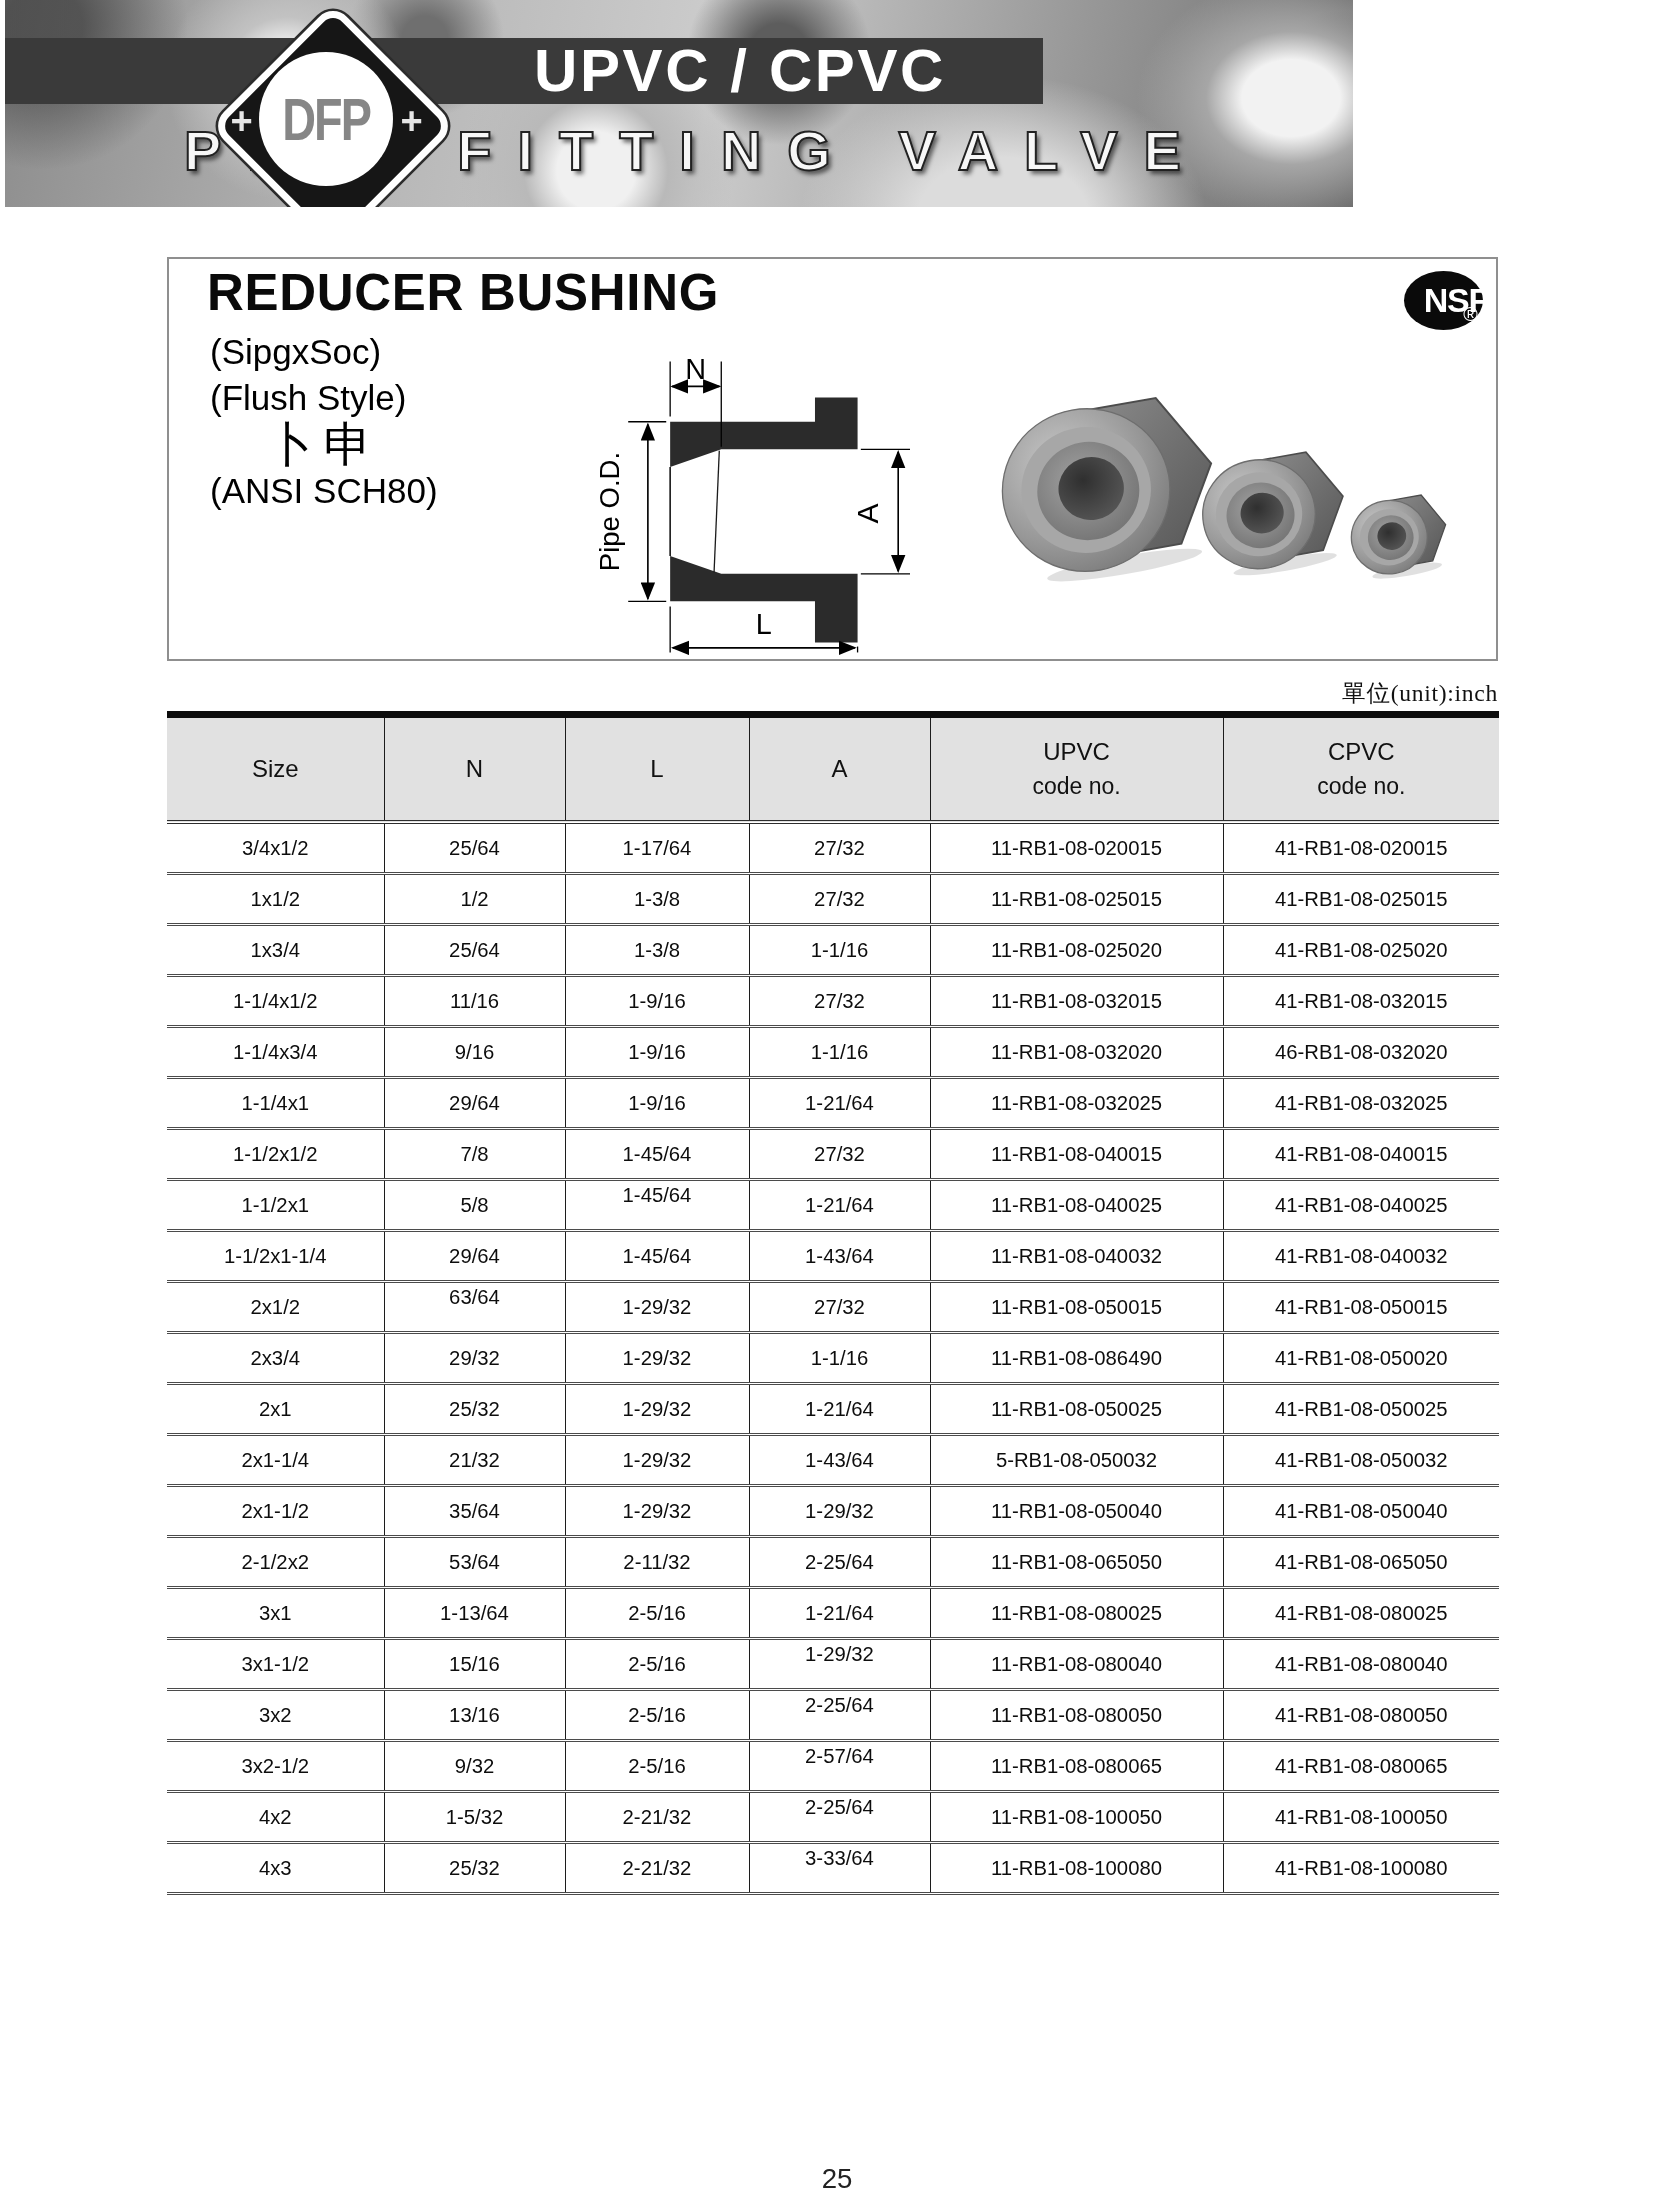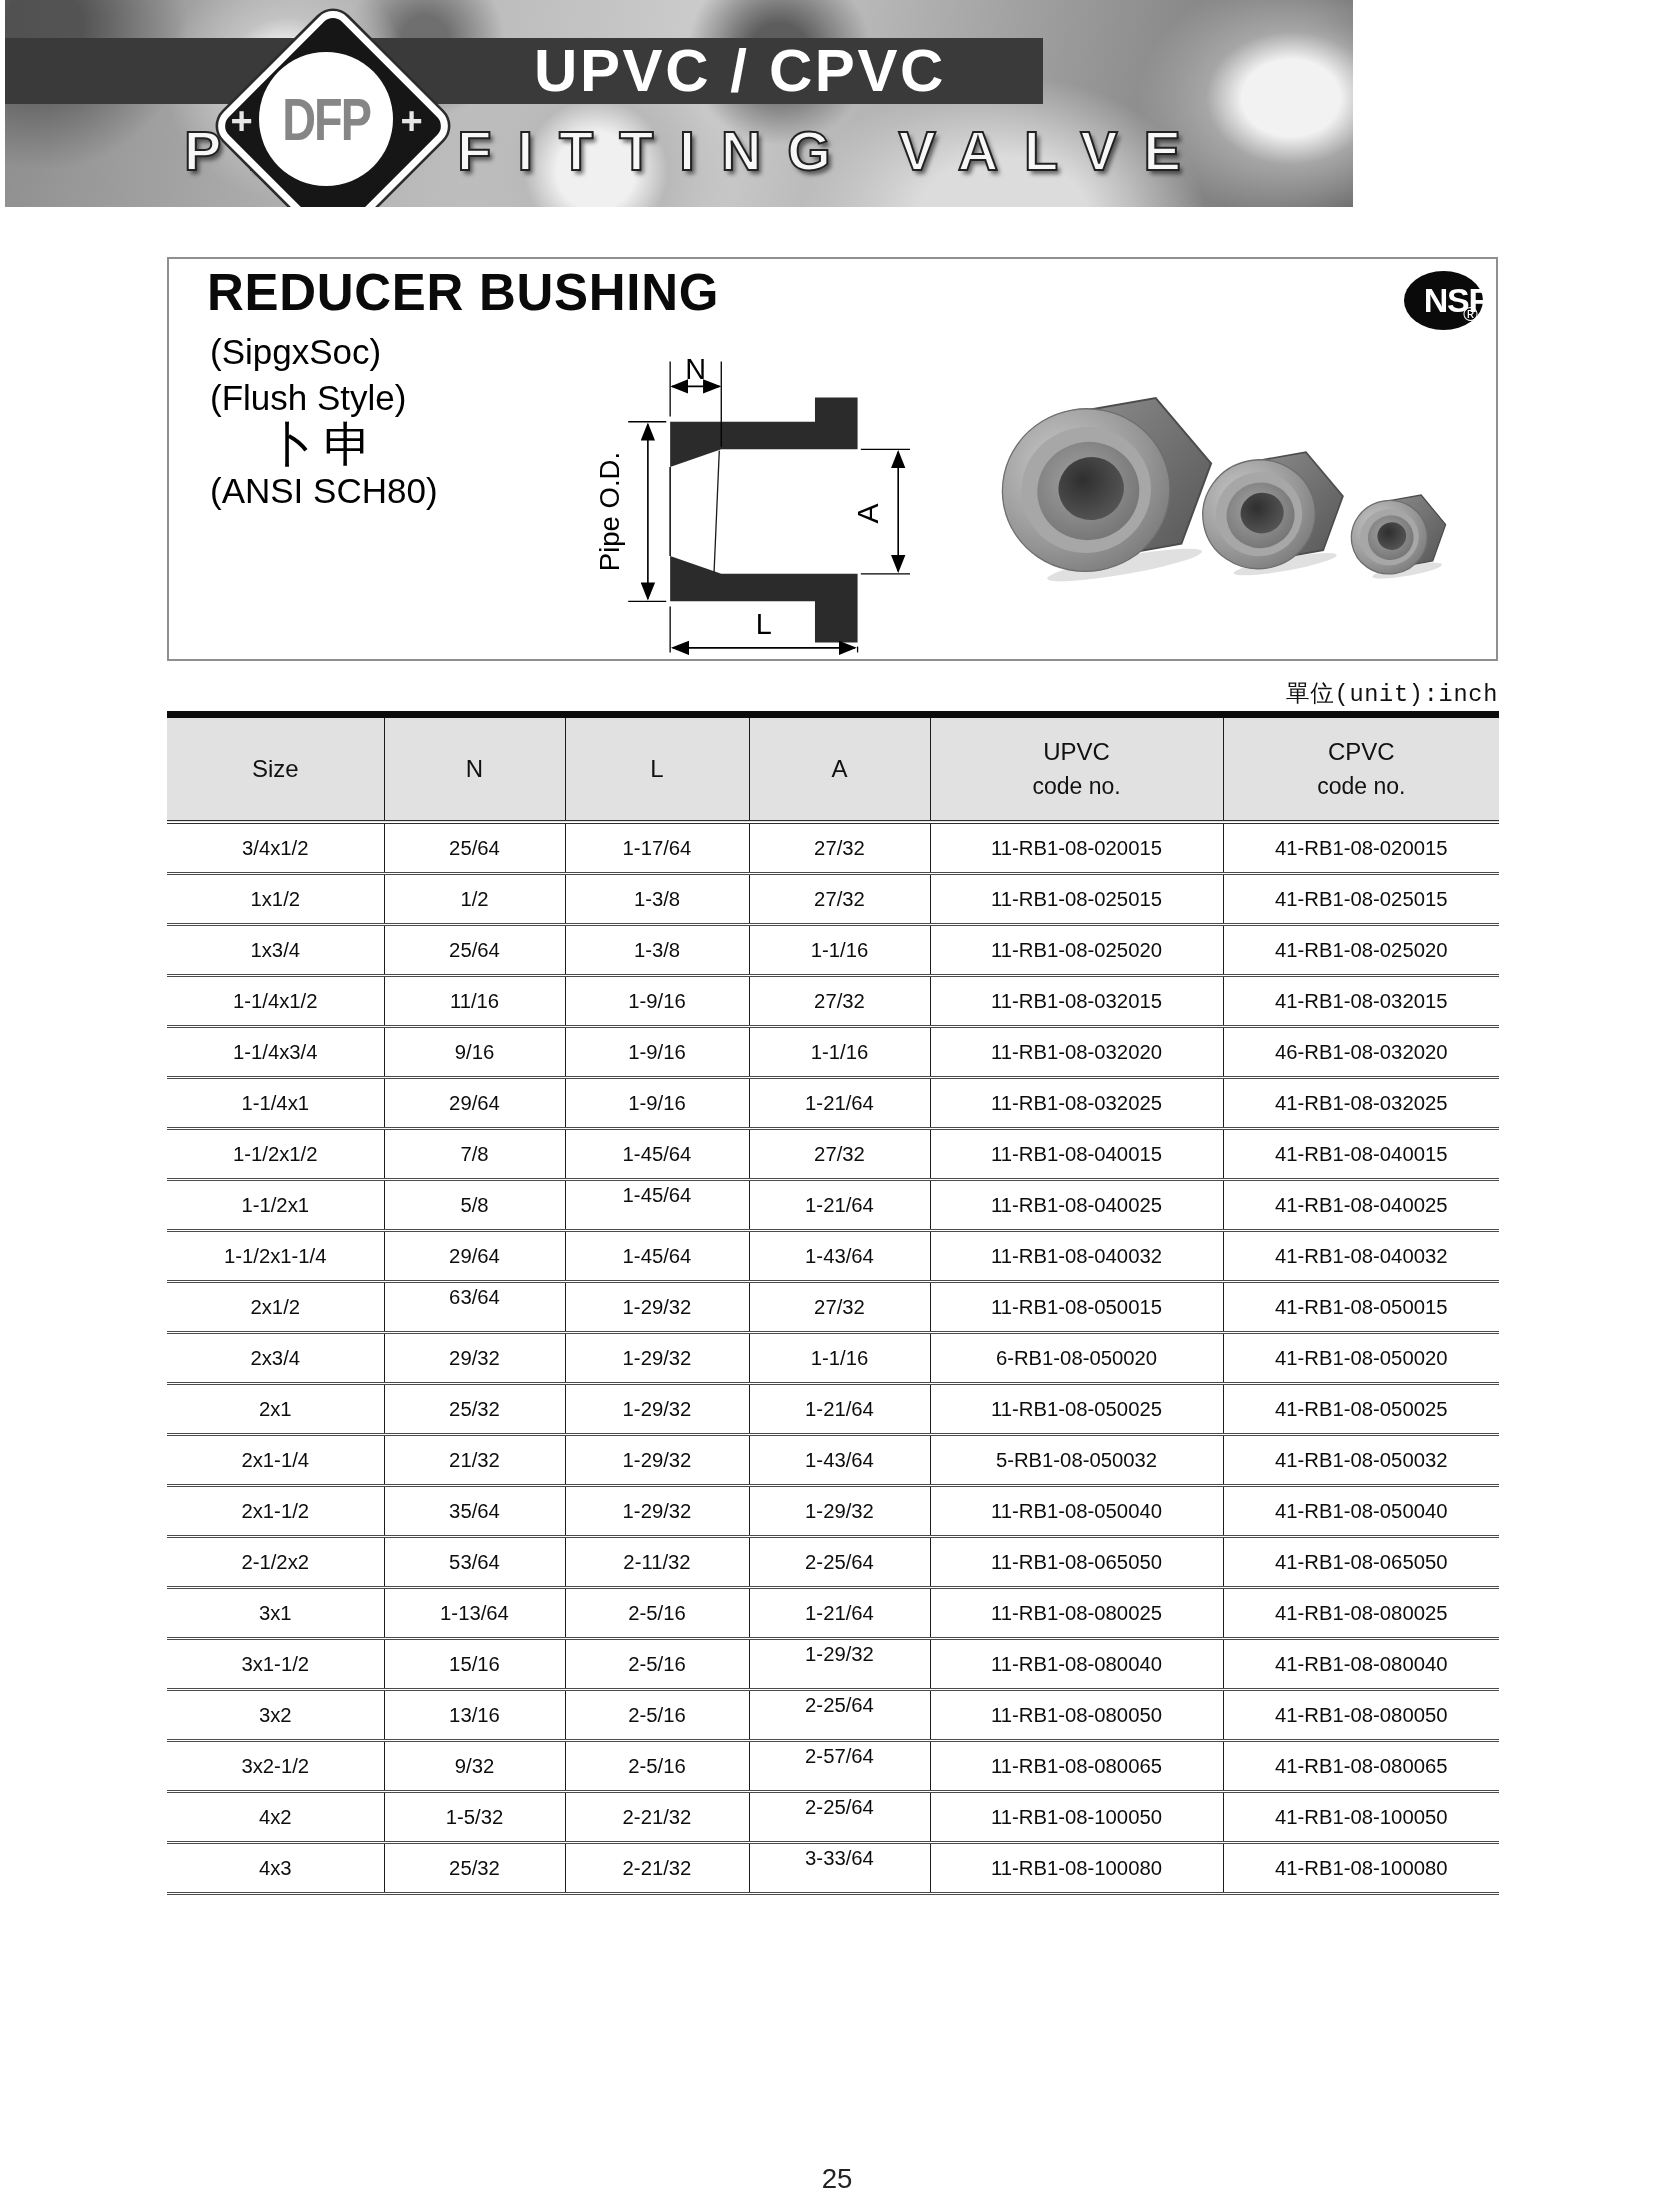--- a/index.html
+++ b/index.html
@@ -88,7 +88,7 @@
   
   .unit-note {
     position:absolute; left:0; top:677px; width:1498px; text-align:right;
-    font-size:23.6px; font-family:Liberation Mono, monospace; color:#111;
+    font-size:23.6px; font-family:Liberation Serif, serif; color:#111;
     letter-spacing:0.7px;
   }
 

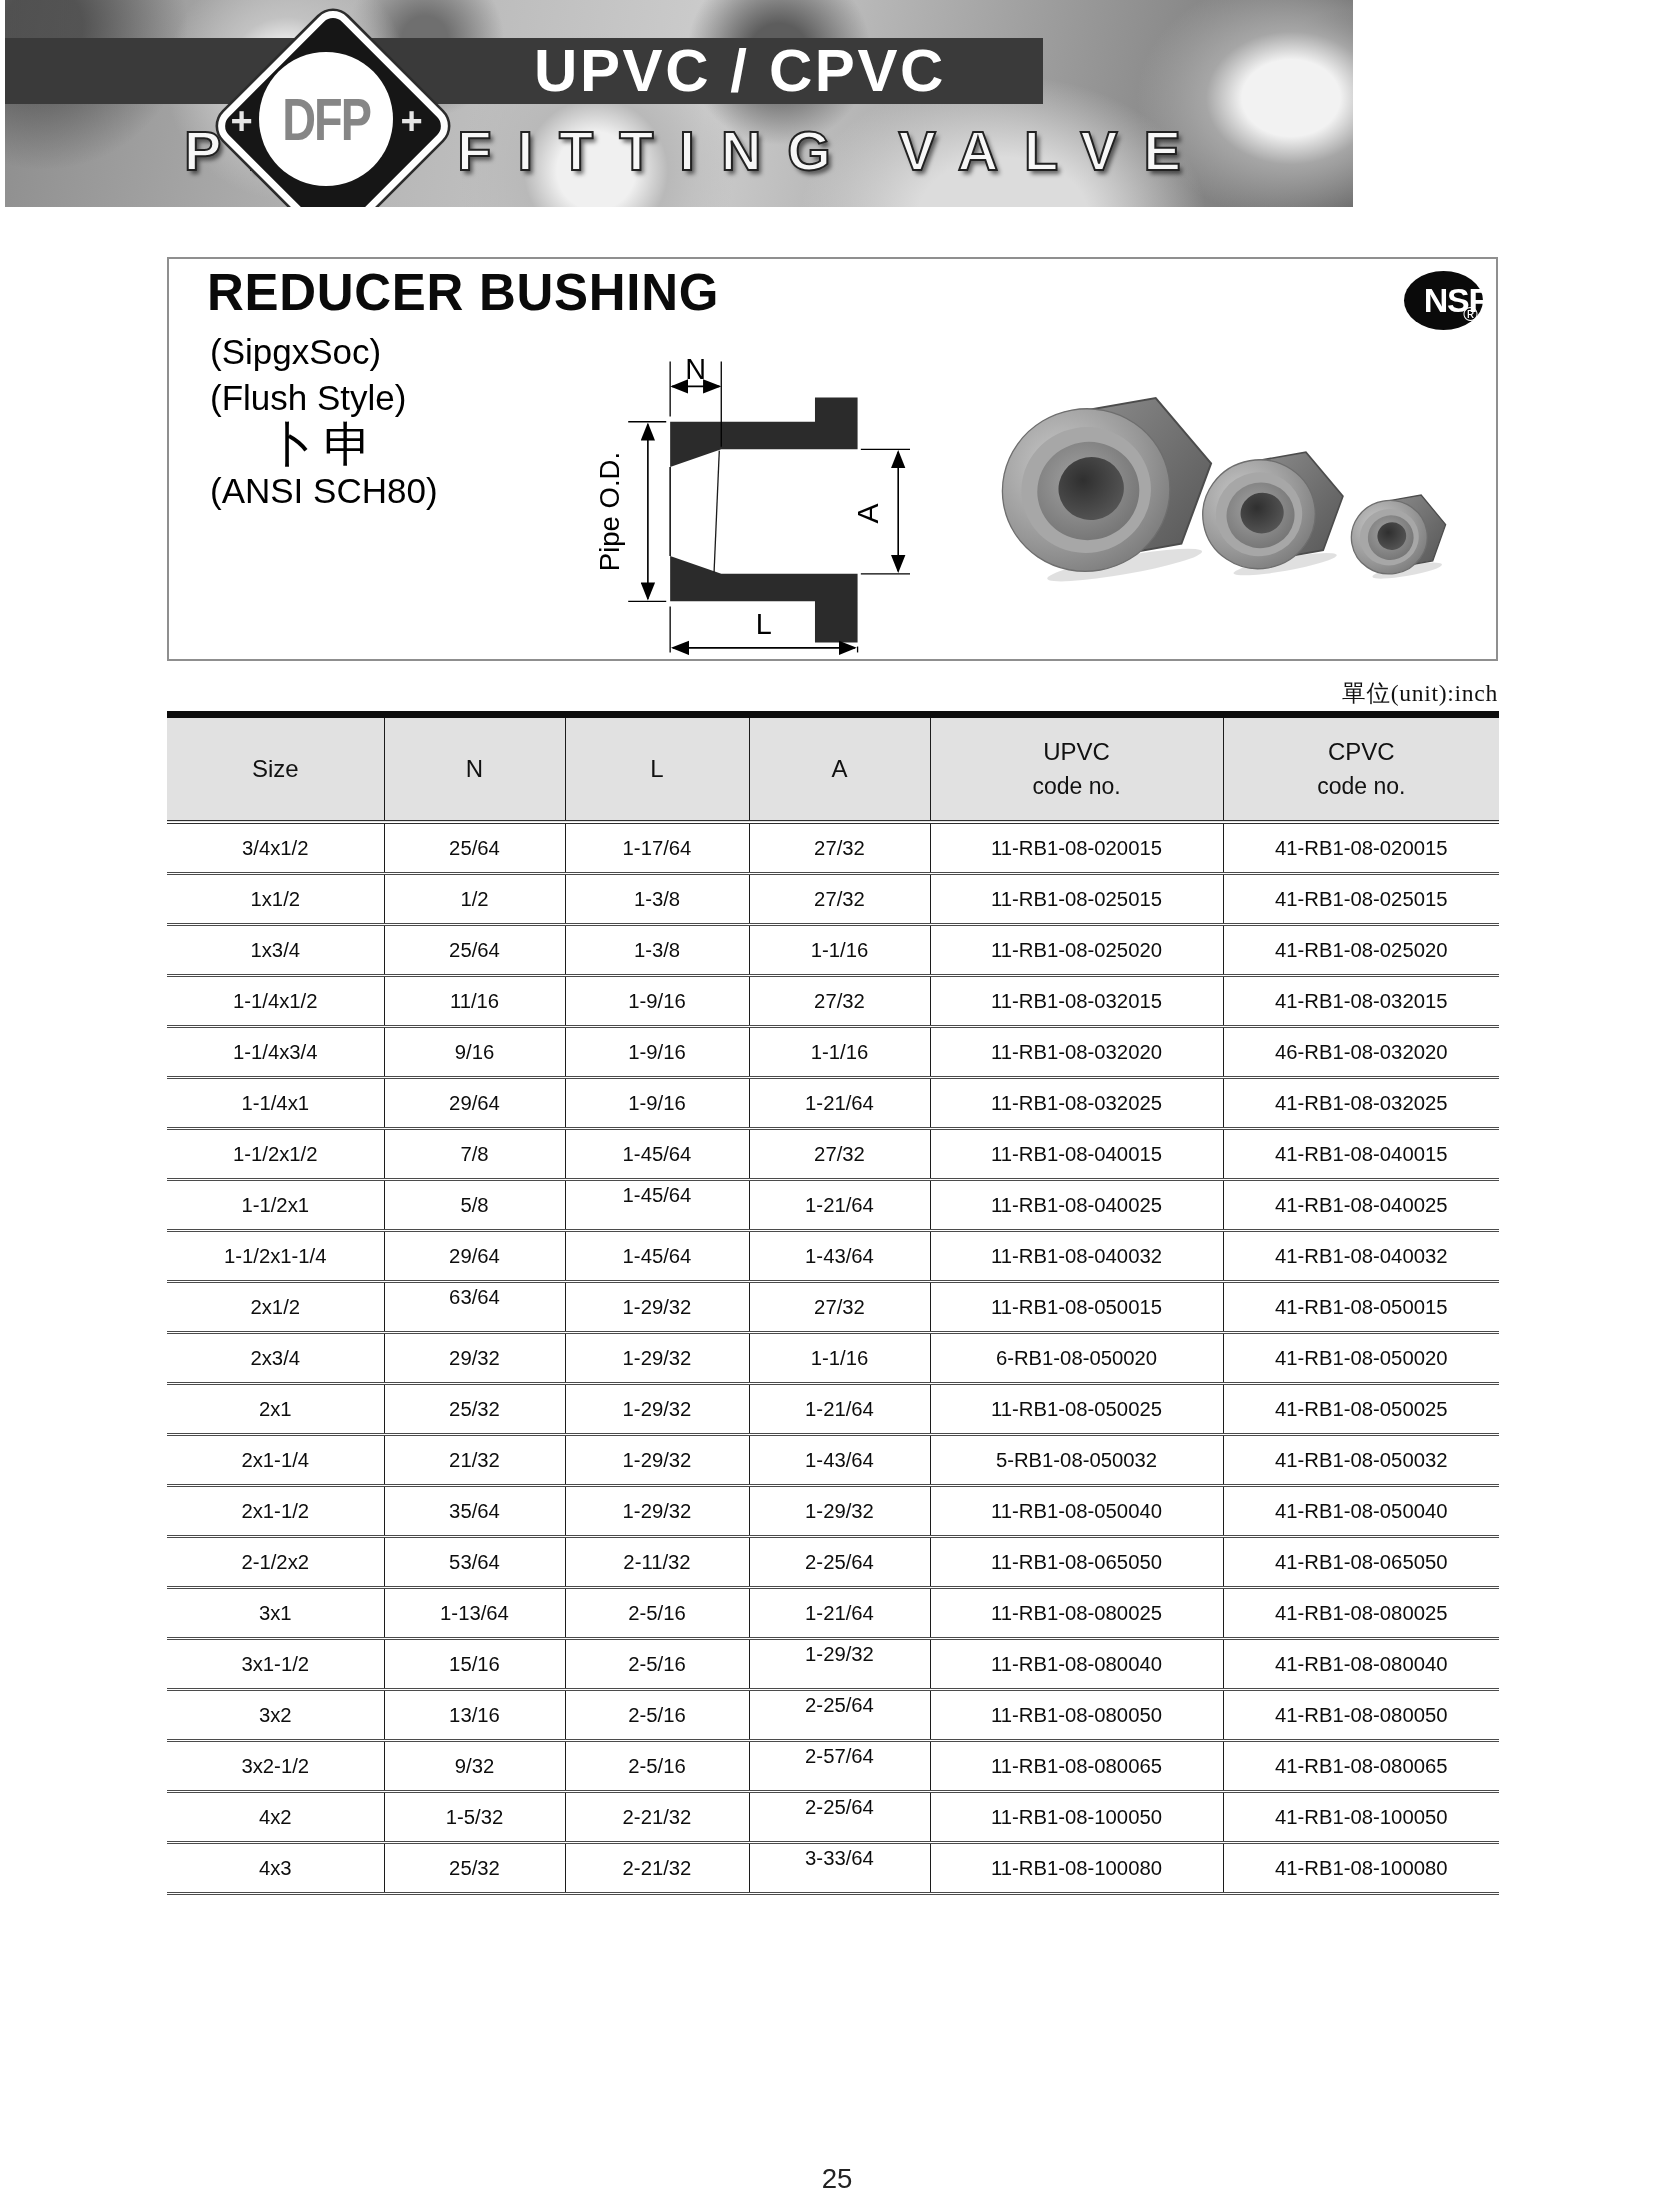--- a/index.html
+++ b/index.html
@@ -358,7 +358,7 @@
           <td>29/32</td>
           <td>1-29/32</td>
           <td>1-1/16</td>
-          <td>6-RB1-08-050020</td>
+          <td>11-RB1-08-086490</td>
           <td>41-RB1-08-050020</td>
         </tr>
         <tr>

